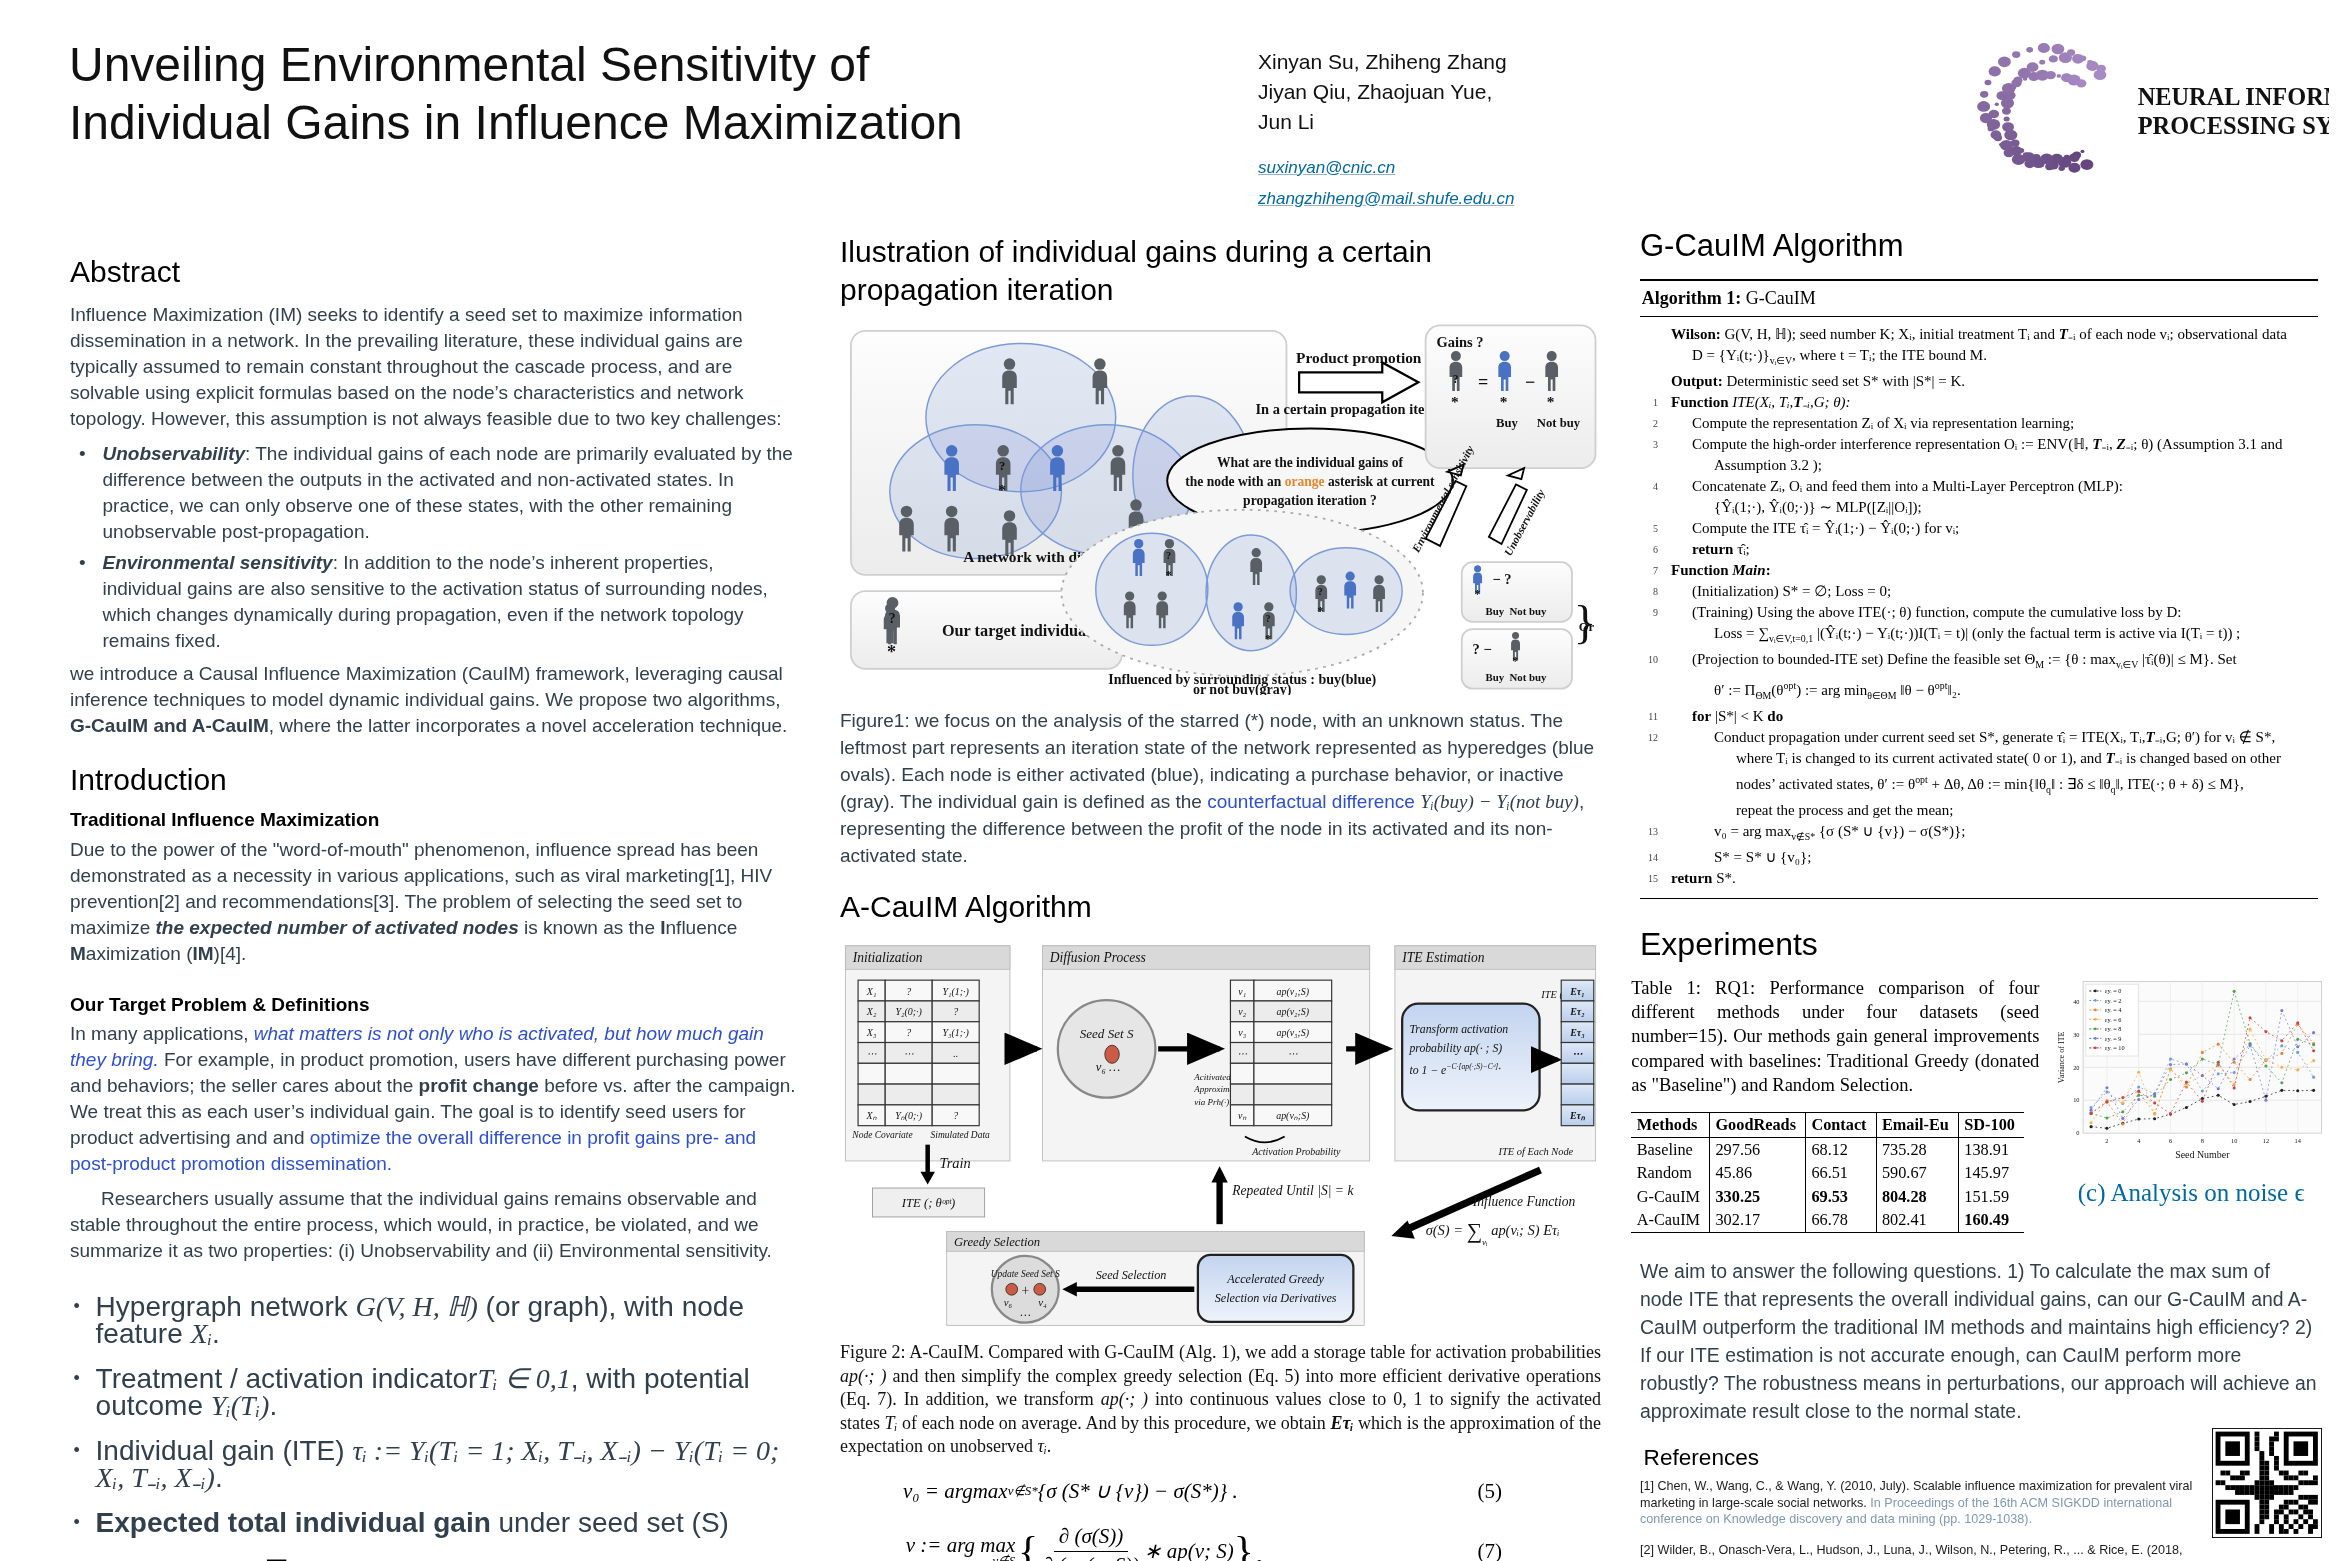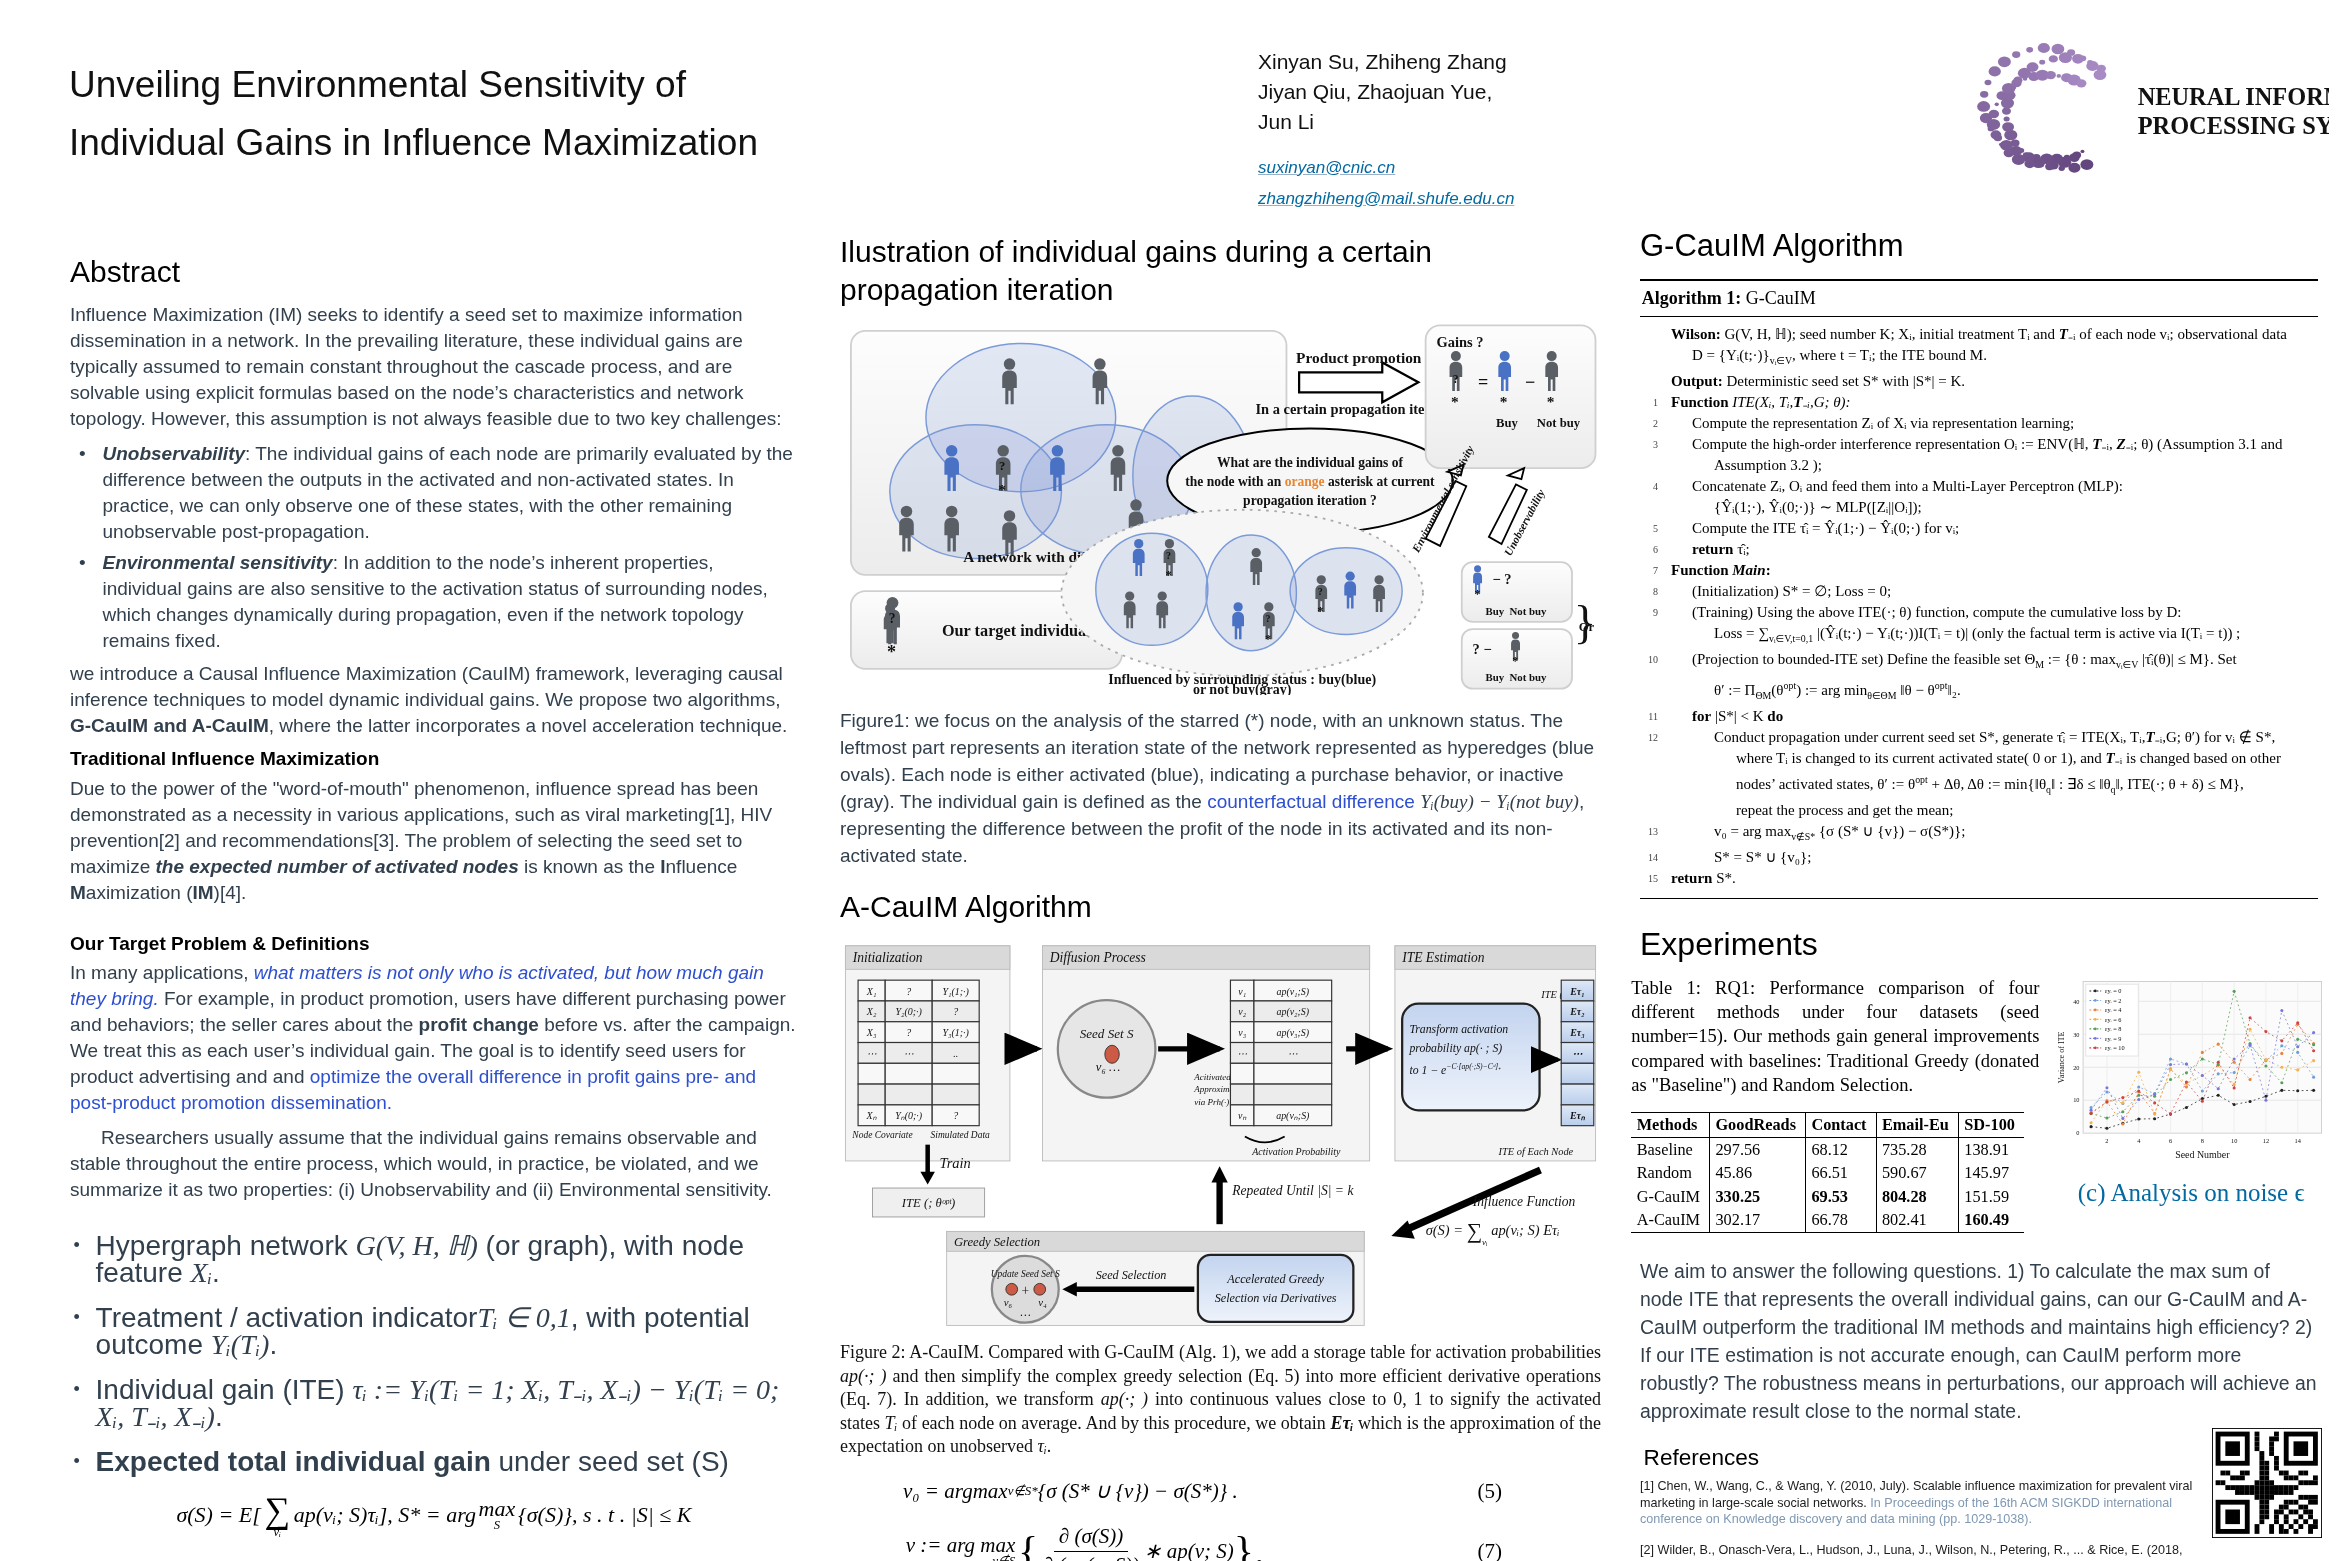--- a/index.html
+++ b/index.html
@@ -6,7 +6,7 @@
   .poster{position:relative;width:2342px;height:1561px;background:#ffffff;overflow:hidden;
           font-family:"Liberation Sans",sans-serif;color:#32404e;}
   h1,h2,h3{margin:0;font-weight:normal;color:#000;}
-  .title{position:absolute;left:69px;top:56px;width:1084px;font-size:37px;line-height:58px;color:#111;}
+  .title{position:absolute;left:69px;top:36px;width:1084px;font-size:48px;line-height:58px;color:#111;}
   .authors{position:absolute;left:1258px;top:47px;width:470px;font-size:21px;line-height:30px;color:#111;}
   .emails{margin-top:14.5px;}
   .email{display:block;font-size:17px;line-height:31px;color:#0369a1;font-style:italic;

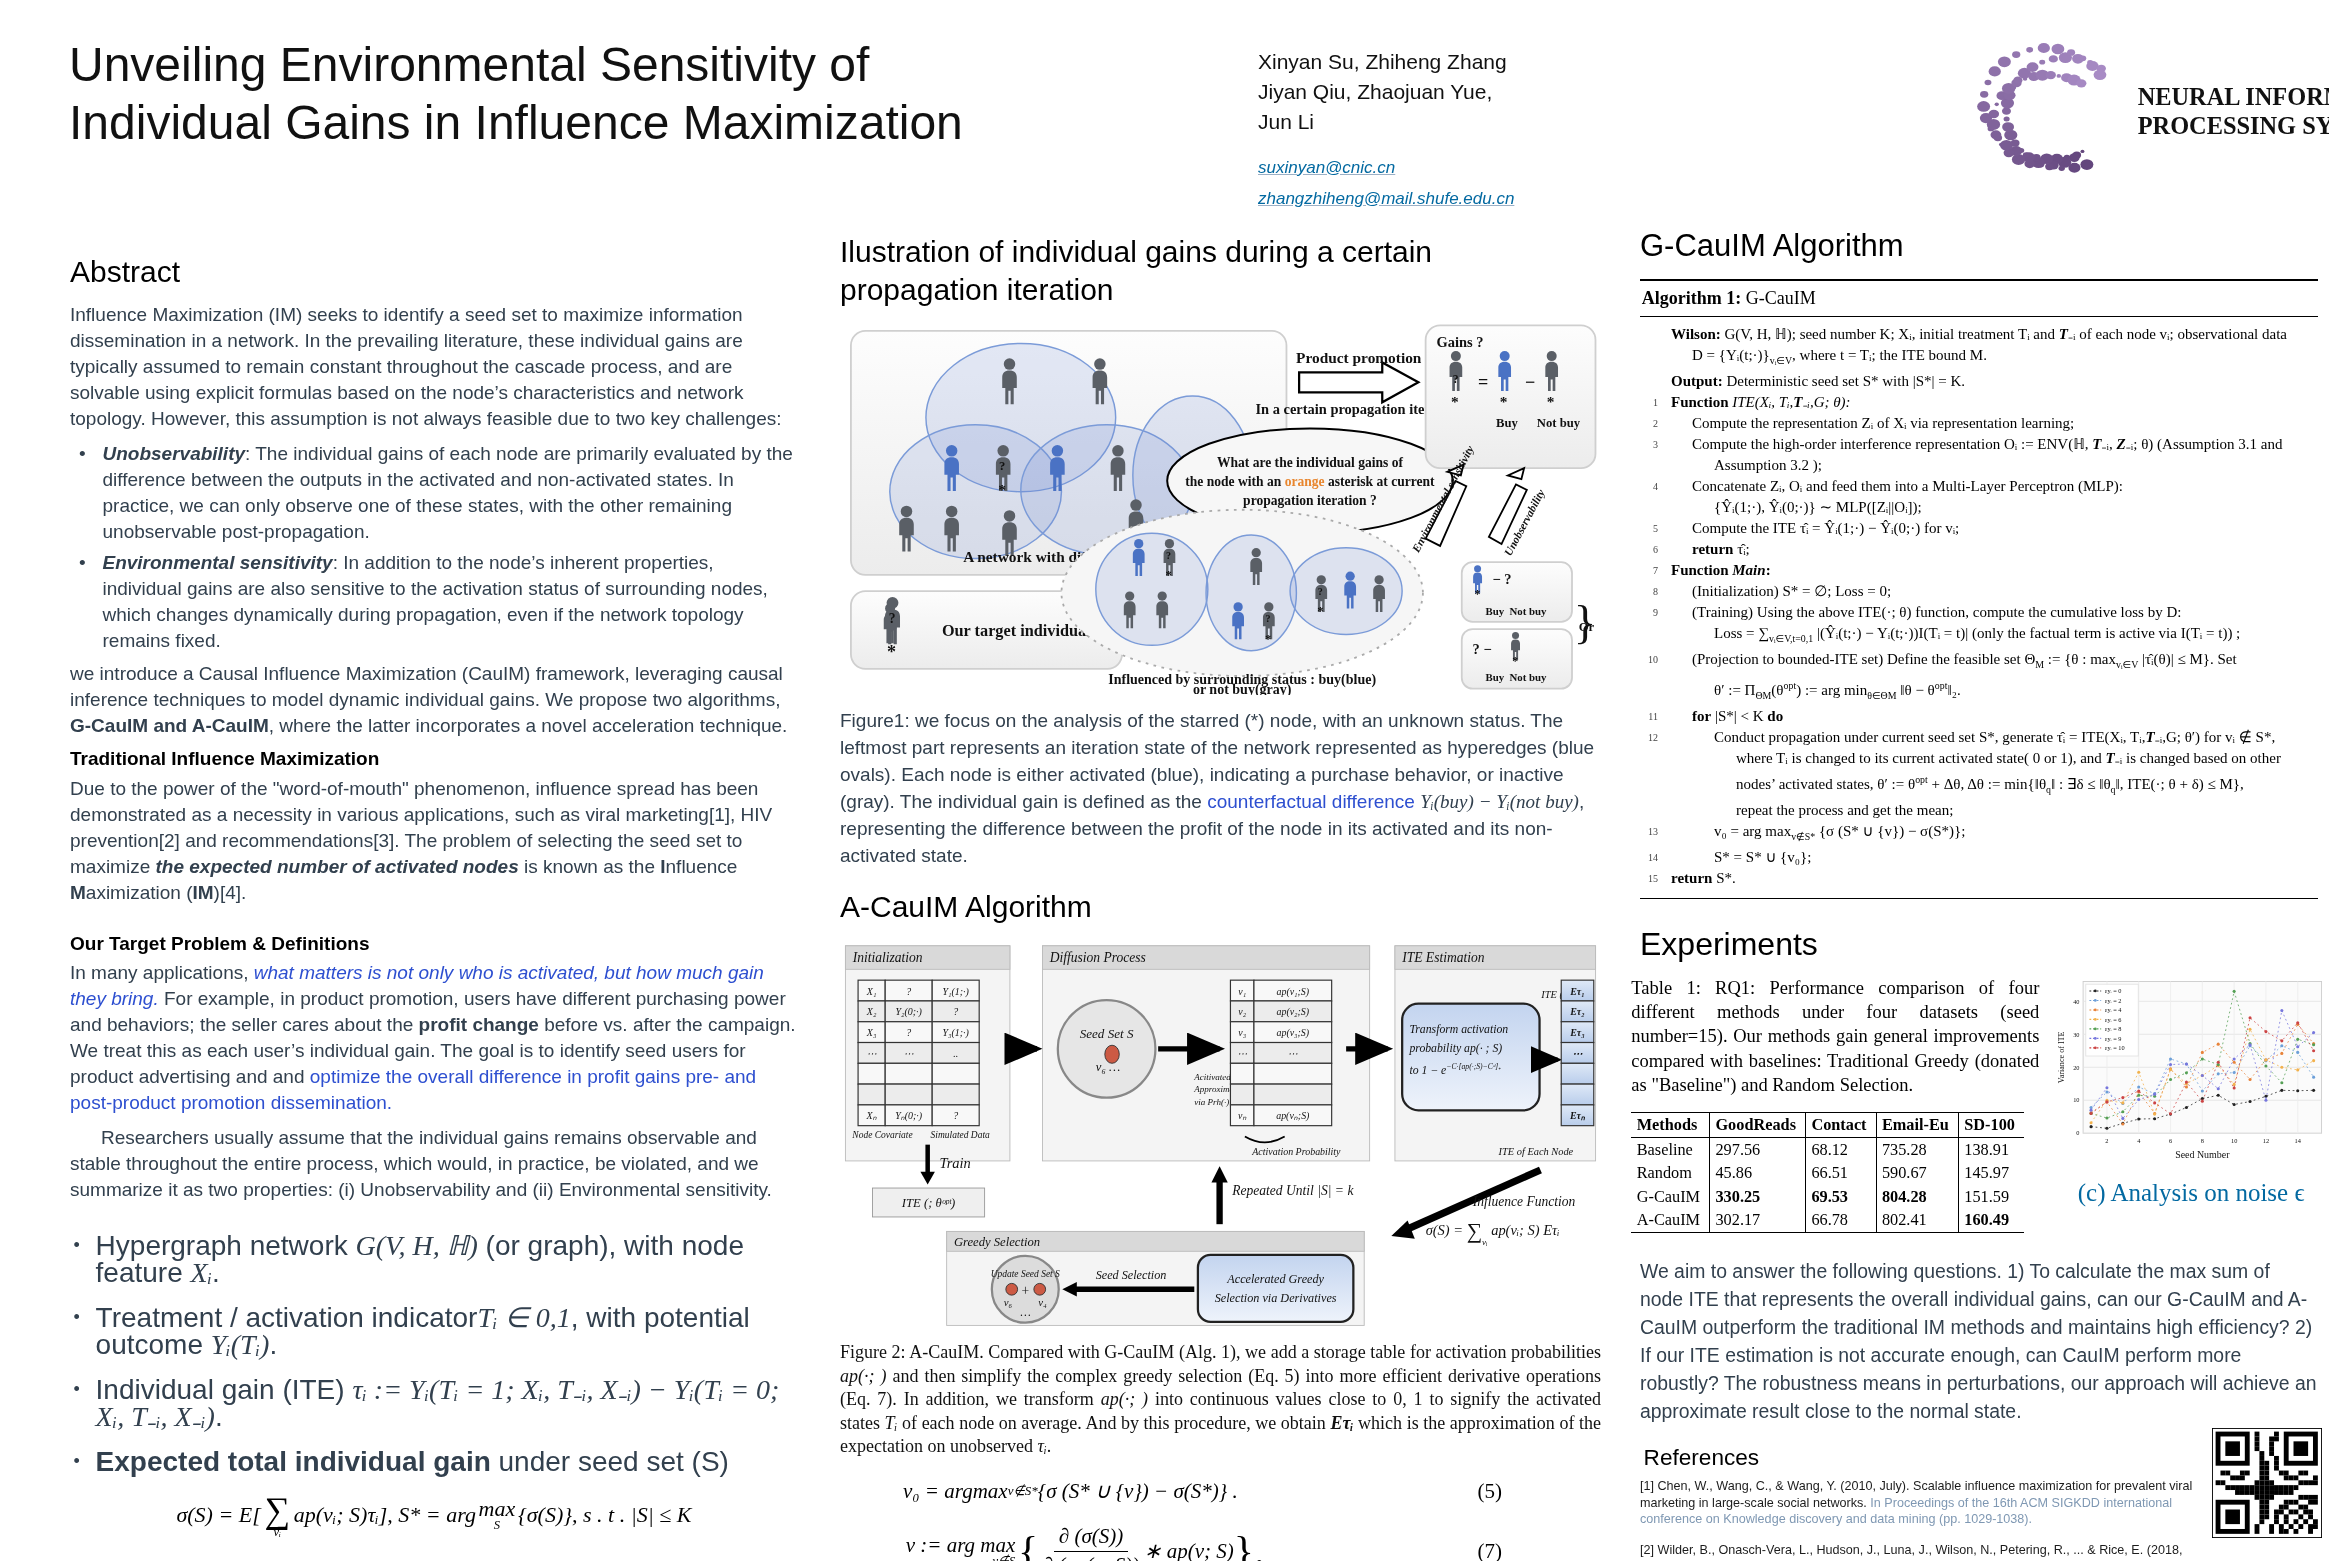--- a/index.html
+++ b/index.html
@@ -191,6 +191,7 @@
     </div>
     <p class="body-p" style="margin-top:7.2px;"><span>we introduce a Causal Influence Maximization (CauIM) framework, leveraging causal inference techniques to model dynamic individual gains. We propose two algorithms, </span><span class="b">G-CauIM and A-CauIM</span><span>, where the latter incorporates a novel acceleration technique.</span></p>
 
+    <h2 class="sec-h" style="margin-top:23.5px;">Introduction</h2>
     <div class="subhead" style="margin-top:3.6px;">Traditional Influence Maximization</div>
     <p class="body-p"><span>Due to the power of the "word-of-mouth" phenomenon, influence spread has been demonstrated as a necessity in various applications, such as viral marketing[1], HIV prevention[2] and recommendations[3]. The problem of selecting the seed set to maximize </span><span class="bi">the expected number of activated nodes</span><span> is known as the </span><span class="b">I</span><span>nfluence </span><span class="b">M</span><span>aximization (</span><span class="b">IM</span><span>)[4].</span></p>
 

